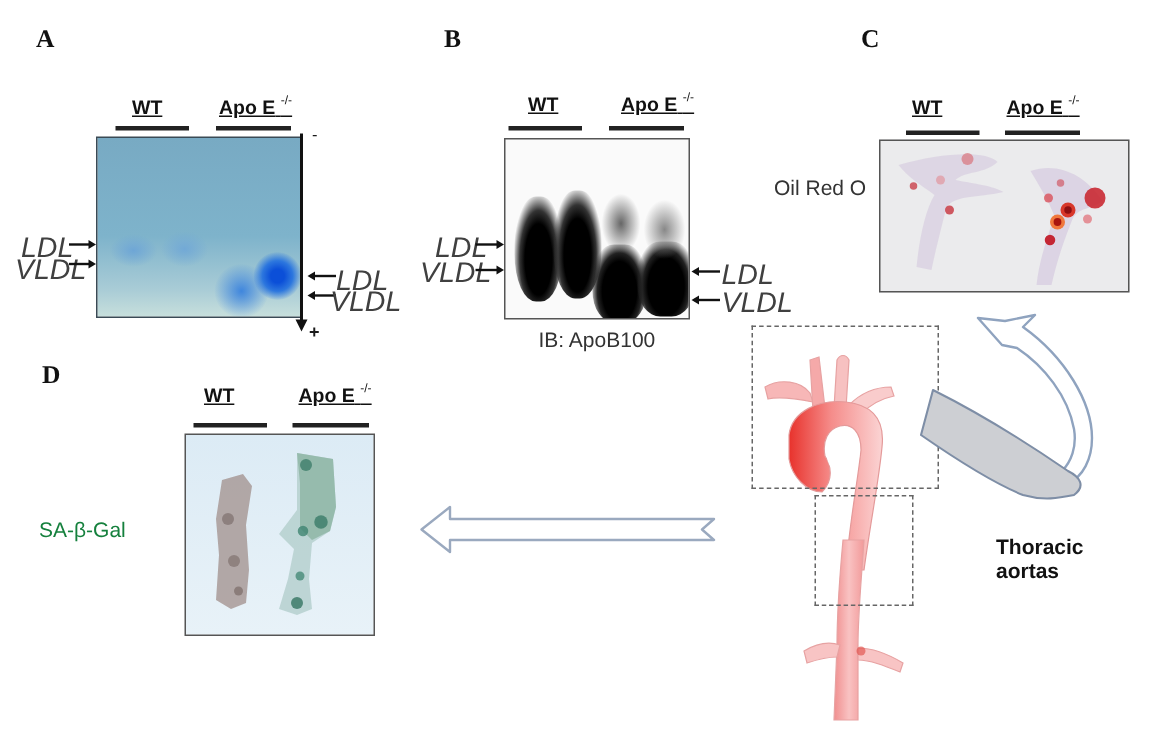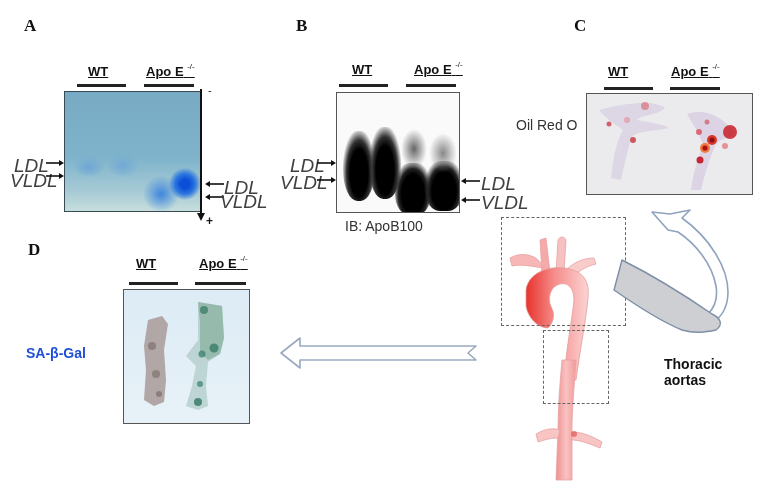--- a/index.html
+++ b/index.html
@@ -83,7 +83,7 @@
 </svg>
 <div class="abs lbl" style="left:481px;top:173px;">LDL</div>
 <div class="abs lbl" style="left:481px;top:192px;">VLDL</div>
-<div class="abs" style="left:345px;top:218px;font-size:14px;color:#333;">IB: ApoB100</div>
+<div class="abs" style="left:359px;top:218px;font-size:14px;color:#333;">IB: ApoB100</div>
 
 <div class="abs panel-letter" style="left:574px;top:16px;">C</div>
 <div class="abs lane" style="left:608px;top:64px;"><span>WT</span></div>

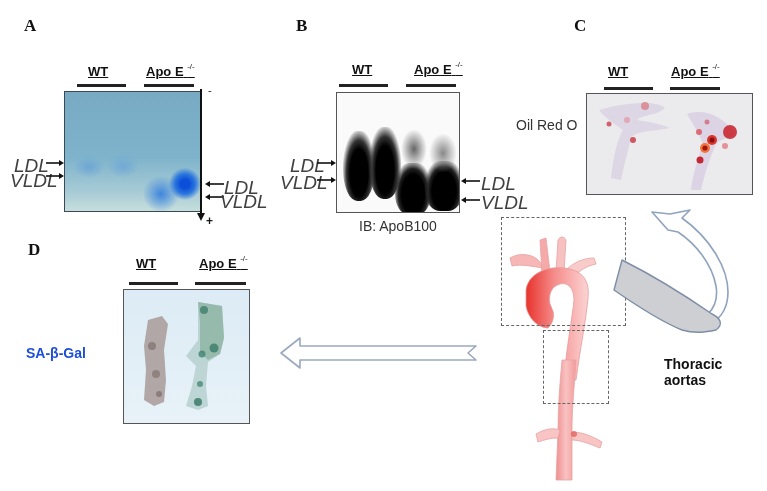--- a/index.html
+++ b/index.html
@@ -117,7 +117,7 @@
 <div class="abs lane" style="left:199px;top:256px;"><span>Apo E</span> <sup>-/-</sup></div>
 <div class="abs bar" style="left:129px;top:282px;width:49px;"></div>
 <div class="abs bar" style="left:195px;top:282px;width:51px;"></div>
-<div class="abs" style="left:26px;top:345px;font-size:14px;color:#1d4ed8;font-weight:bold;">SA-β-Gal</div>
+<div class="abs" style="left:26px;top:345px;font-size:14px;color:#15803d;">SA-β-Gal</div>
 
 <div class="abs box" style="left:123px;top:289px;width:127px;height:135px;background:linear-gradient(180deg,#dcebf5,#e8f2f8);overflow:hidden;">
   <svg style="left:0;top:0;" width="127" height="135">

